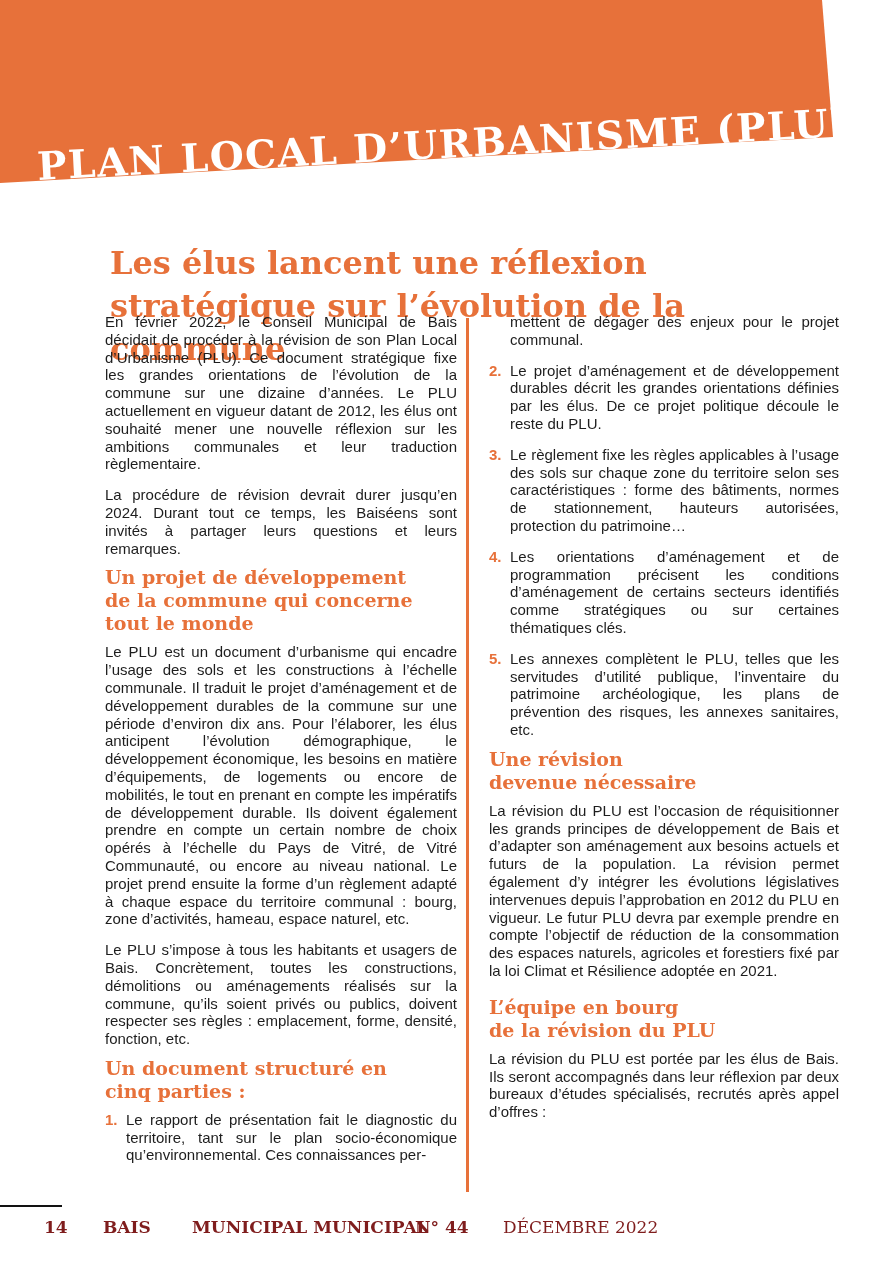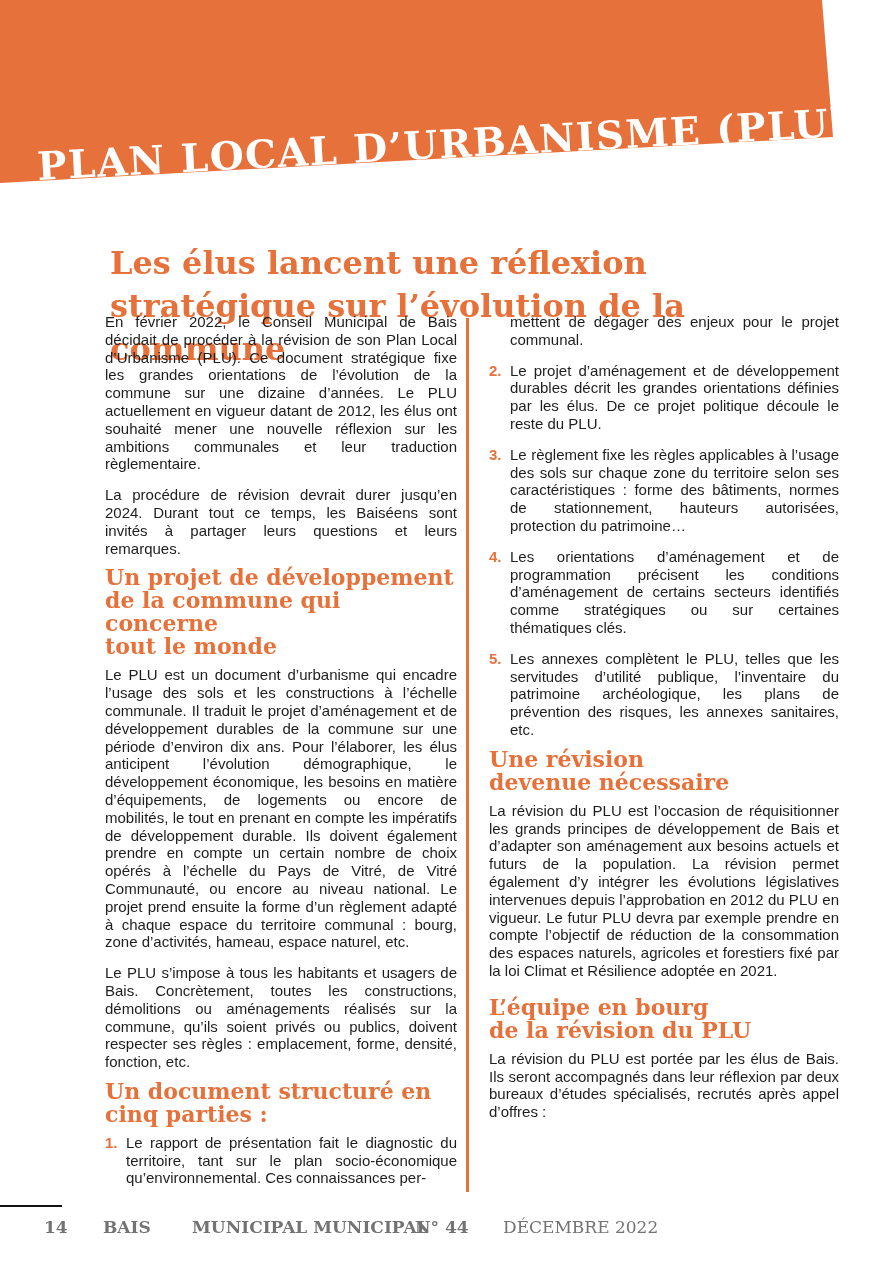--- a/index.html
+++ b/index.html
@@ -47,7 +47,7 @@
   .col p { margin:0 0 13px 0; }
   .heading {
     font-family:"DejaVu Serif", serif; font-weight:bold;
-    font-size:22px; line-height:23px; color:#e7713a;
+    font-size:19px; line-height:23px; color:#e7713a;
     margin:-4px 0 8px 0; white-space:pre-line; text-align:left;
   }
   .mt-lg { margin-top:16px; }

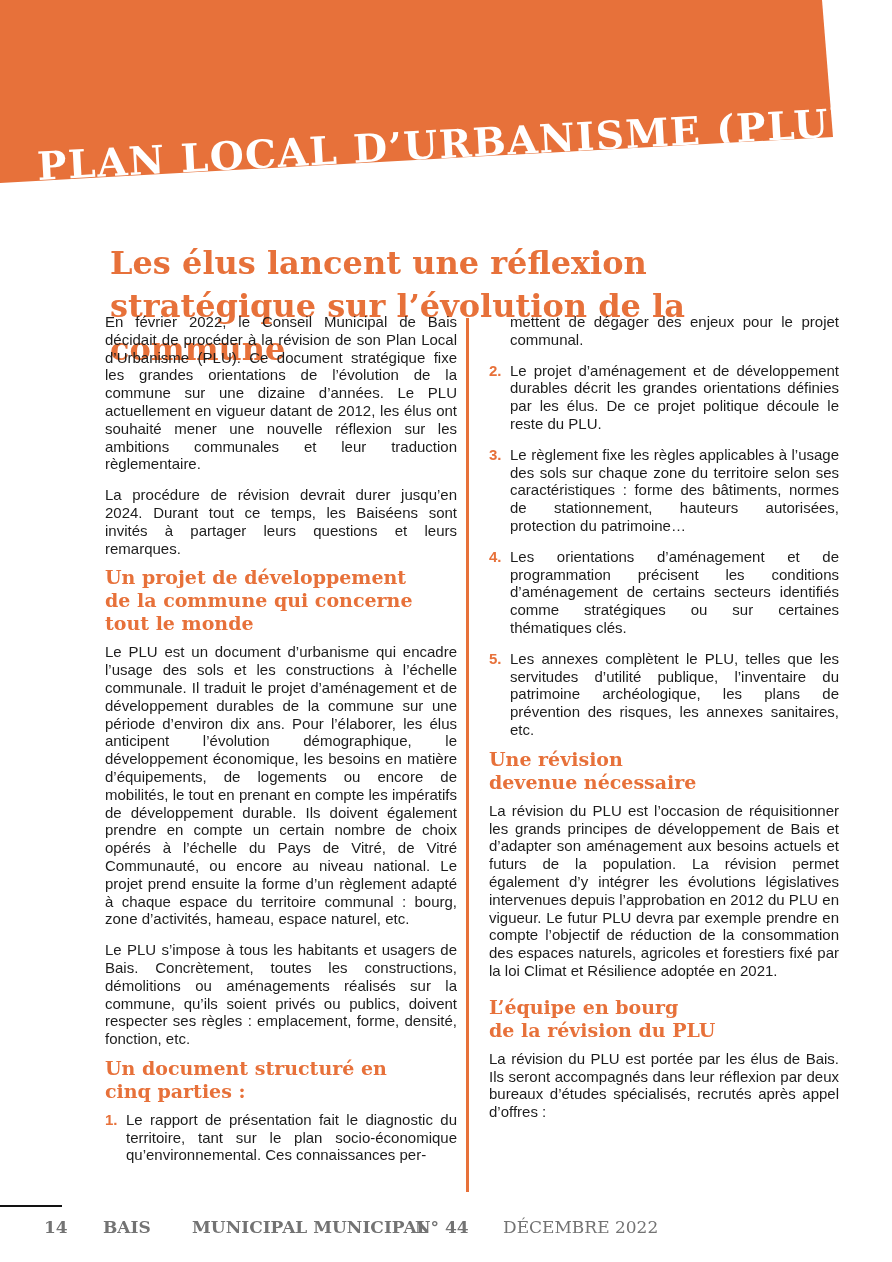--- a/index.html
+++ b/index.html
@@ -63,7 +63,7 @@
   .footer span {
     position:absolute; top:1217px;
     font-family:"DejaVu Serif", serif; font-weight:bold;
-    font-size:17px; color:#737373; white-space:nowrap;
+    font-size:17px; color:#7f1d1d; white-space:nowrap;
   }
   .footer .f-page  { left:44px; }
   .footer .f-town  { left:103px; }

